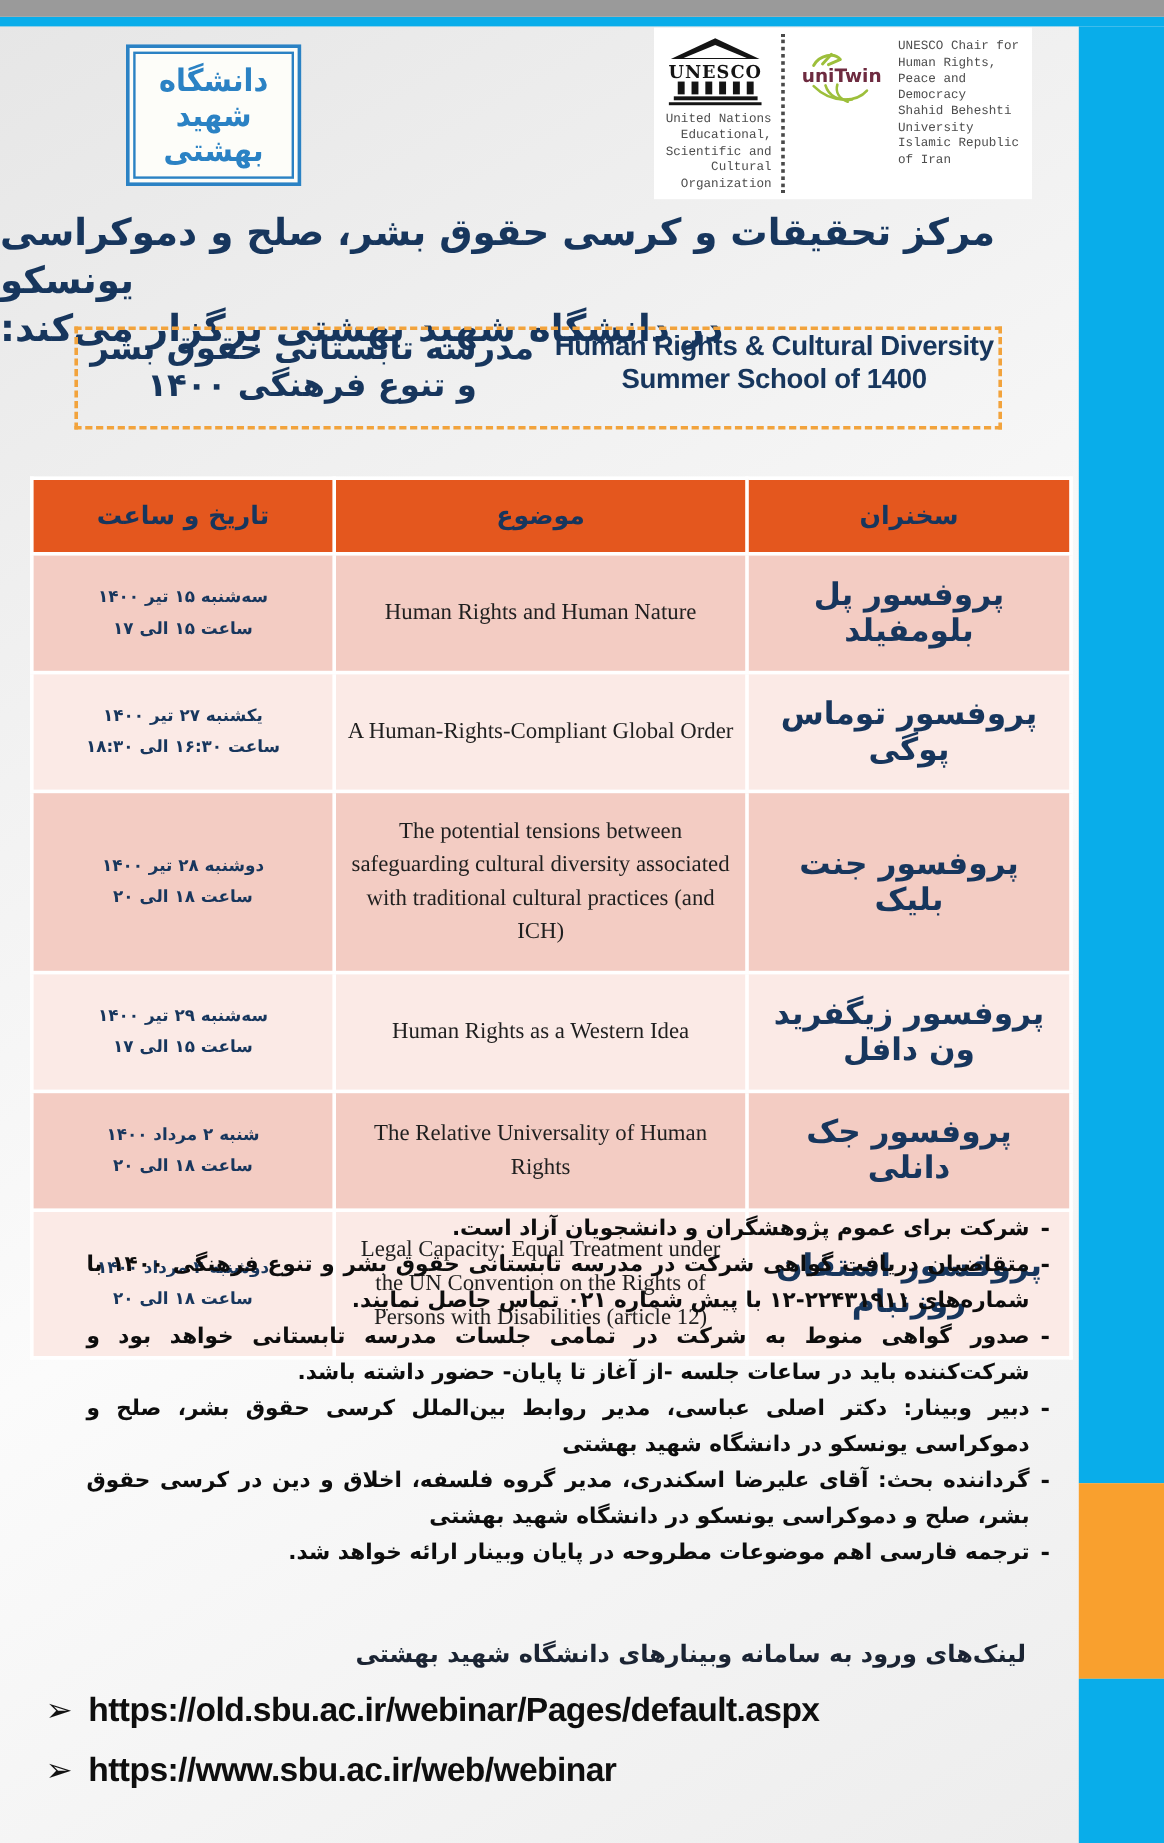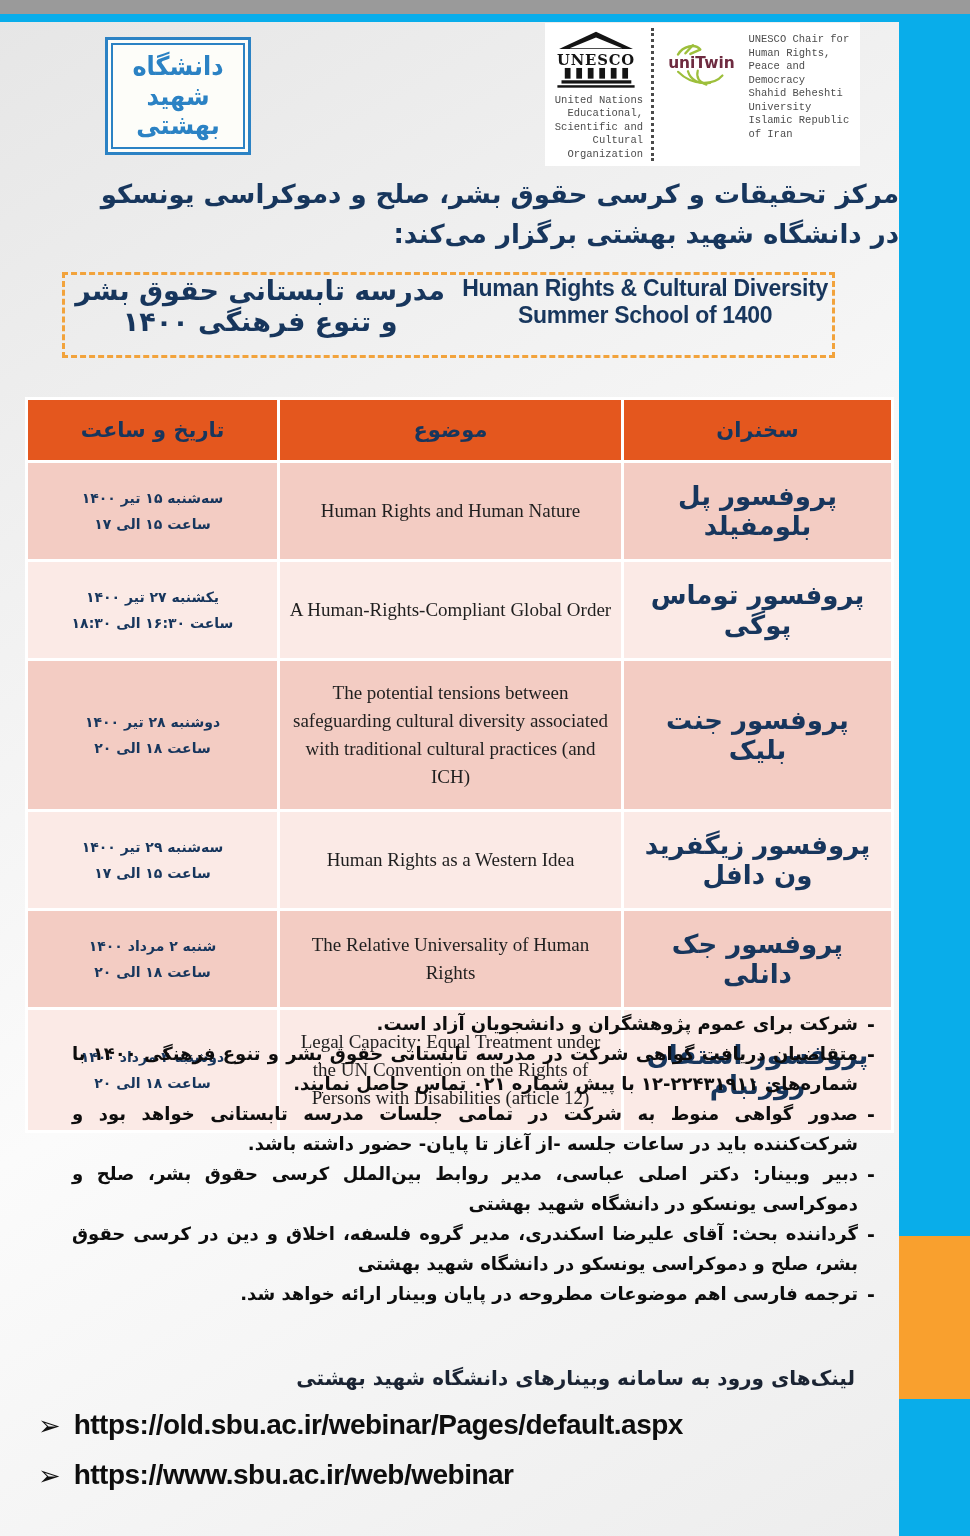--- a/index.html
+++ b/index.html
@@ -32,8 +32,8 @@
   .unesco-col .logo-caption { text-align:right; align-self:flex-end; }
   .unitwin-col .logo-caption { text-align:left; }
 
-  .org-heading { position:absolute; top:160px; left:0; width:899px; text-align:right;
-    direction:rtl; color:#17365D; font-weight:bold; font-size:26px; line-height:40px; }
+  .org-heading { position:absolute; top:160px; left:0; width:899px; text-align:left;
+    direction:rtl; color:#17365D; font-weight:bold; font-size:31px; line-height:40px; }
 
   .title-box { position:absolute; left:62px; top:258px; width:773px; height:86px; box-sizing:border-box;
     border:3px dashed #F2A33C; display:flex; justify-content:center; gap:3px; }

